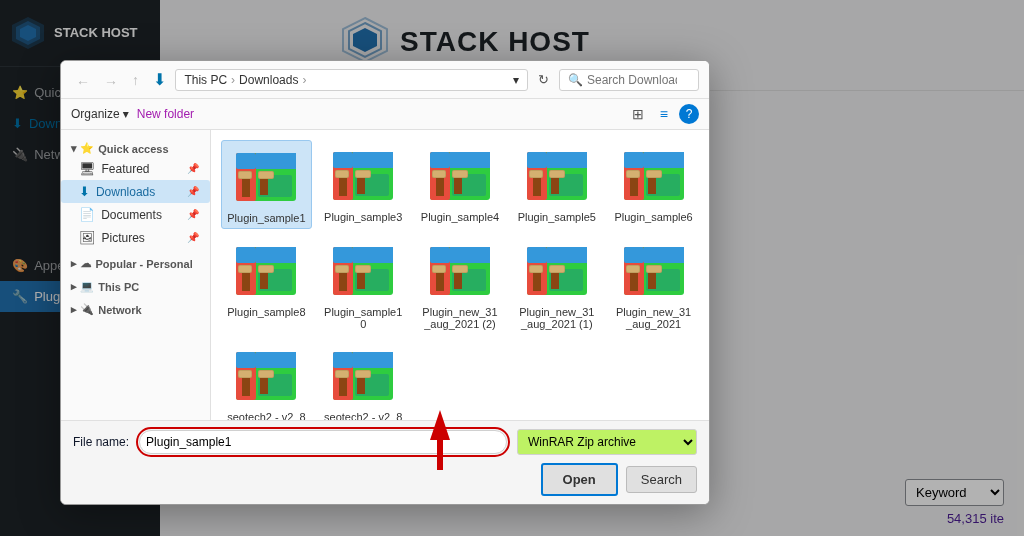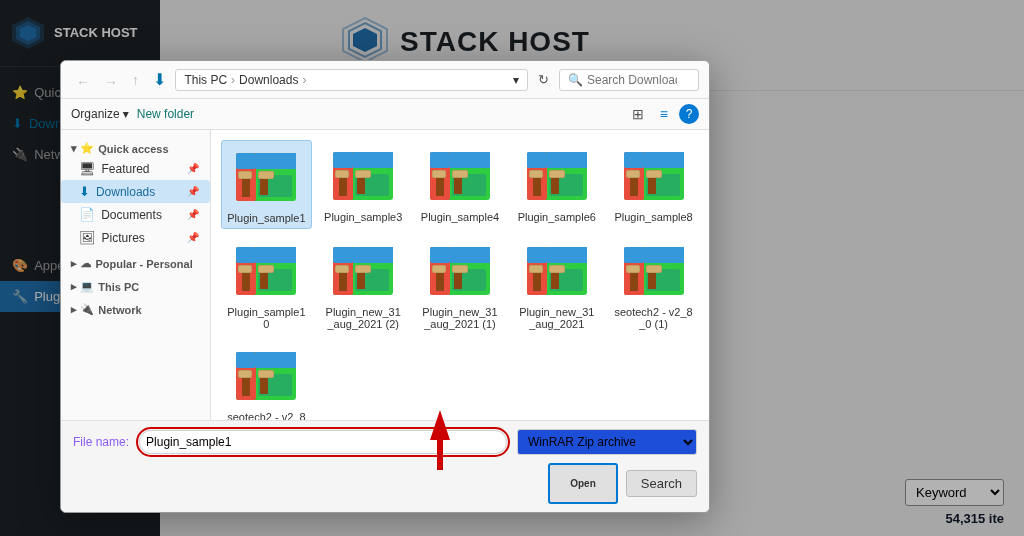--- a/index.html
+++ b/index.html
@@ -242,7 +242,7 @@
 
     .new-folder-btn {
       font-size: 12px;
-      color: #0f766e;
+      color: #a21caf;
       background: none;
       border: none;
       cursor: pointer;

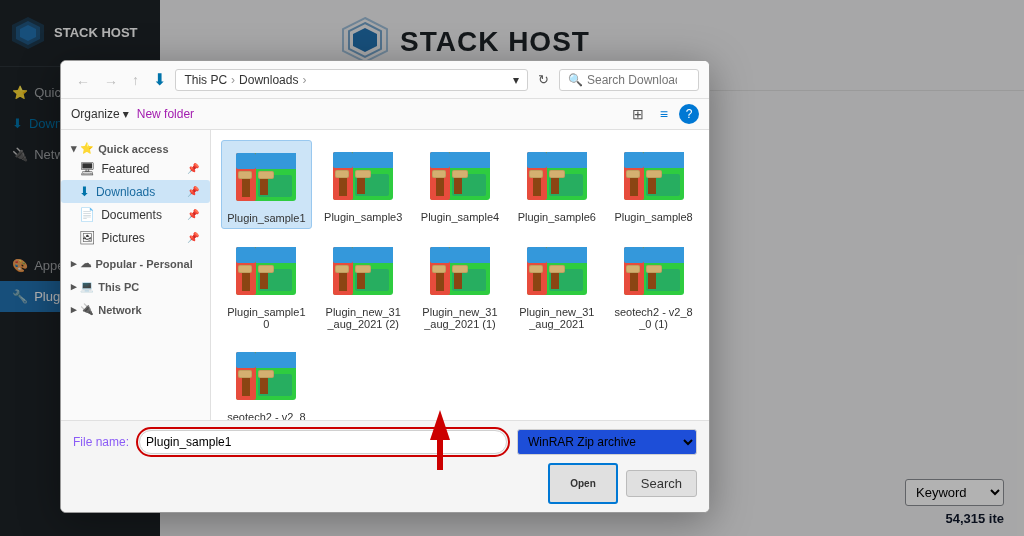--- a/index.html
+++ b/index.html
@@ -682,6 +682,24 @@
             <span class="file-label">Plugin_sample4</span>
           </div>
 
+          <div class="file-item">
+            <div class="file-icon">
+              <svg width="64" height="64" viewBox="0 0 64 64">
+                <rect x="2" y="8" width="60" height="48" rx="3" fill="#2ecc40"></rect>
+                <rect x="2" y="8" width="20" height="48" rx="2" fill="#e74c3c"></rect>
+                <rect x="2" y="8" width="20" height="16" rx="2" fill="#3498db"></rect>
+                <rect x="22" y="8" width="40" height="16" rx="0" fill="#3498db"></rect>
+                <rect x="8" y="32" width="8" height="20" fill="#8B4513"></rect>
+                <rect x="4" y="26" width="14" height="8" rx="2" fill="#c0a060"></rect>
+                <rect x="5" y="27" width="12" height="6" rx="1" fill="#d4b070"></rect>
+                <rect x="24" y="30" width="34" height="22" rx="2" fill="#27ae60"></rect>
+                <rect x="26" y="32" width="8" height="18" fill="#8B4513"></rect>
+                <rect x="24" y="26" width="16" height="8" rx="2" fill="#c0a060"></rect>
+                <rect x="25" y="27" width="14" height="6" rx="1" fill="#d4b070"></rect>
+              </svg>
+            </div>
+            <span class="file-label">Plugin_sample5</span>
+          </div>
 
           <div class="file-item">
             <div class="file-icon">

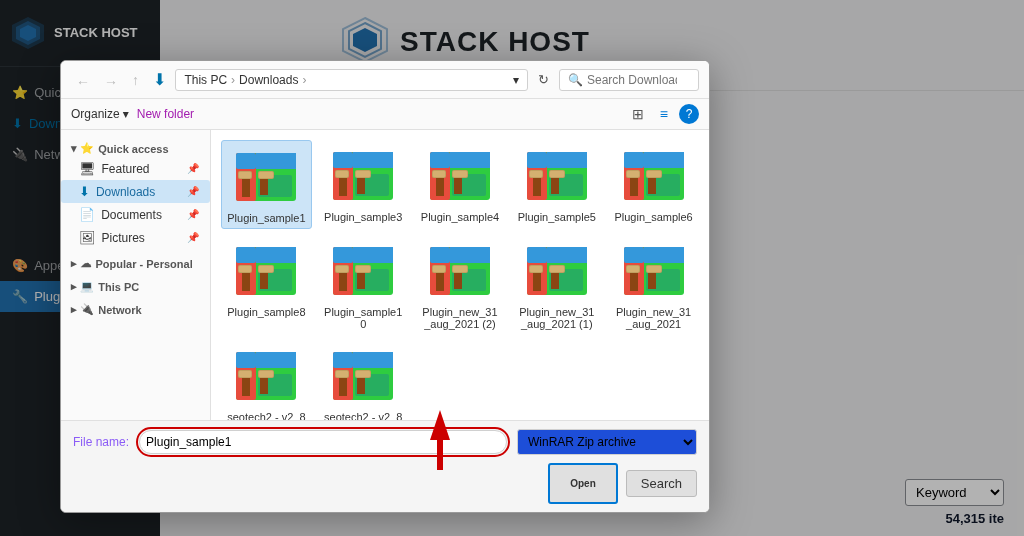--- a/index.html
+++ b/index.html
@@ -366,7 +366,7 @@
 
     .filename-label {
       font-size: 12px;
-      color: #8b5cf6;
+      color: #0f172a;
       white-space: nowrap;
     }
 

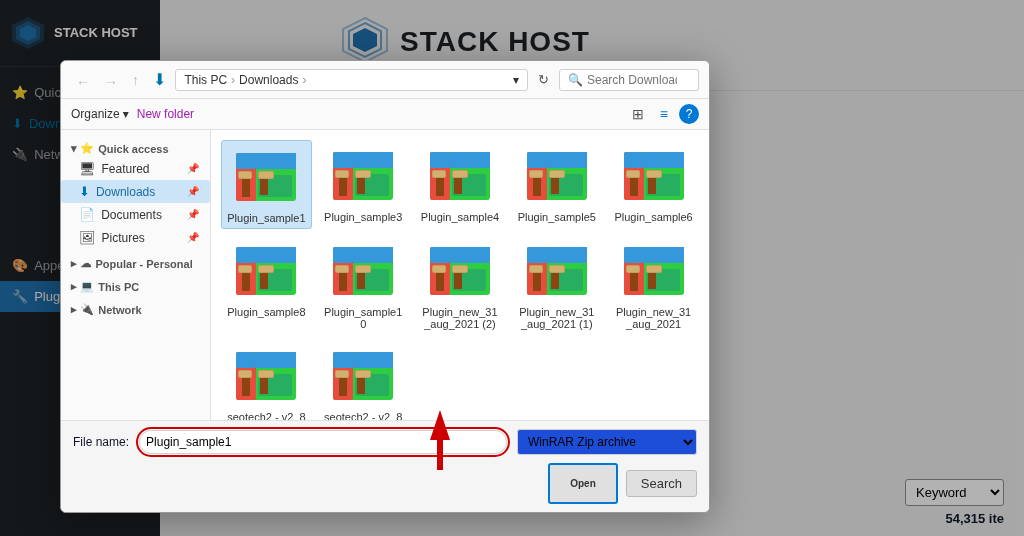--- a/index.html
+++ b/index.html
@@ -388,7 +388,7 @@
       padding: 4px 6px;
       font-size: 12px;
       border: 1px solid #d0d0d0;
-      background: #1d4ed8;
+      background: #bef264;
       border-radius: 3px;
     }
 

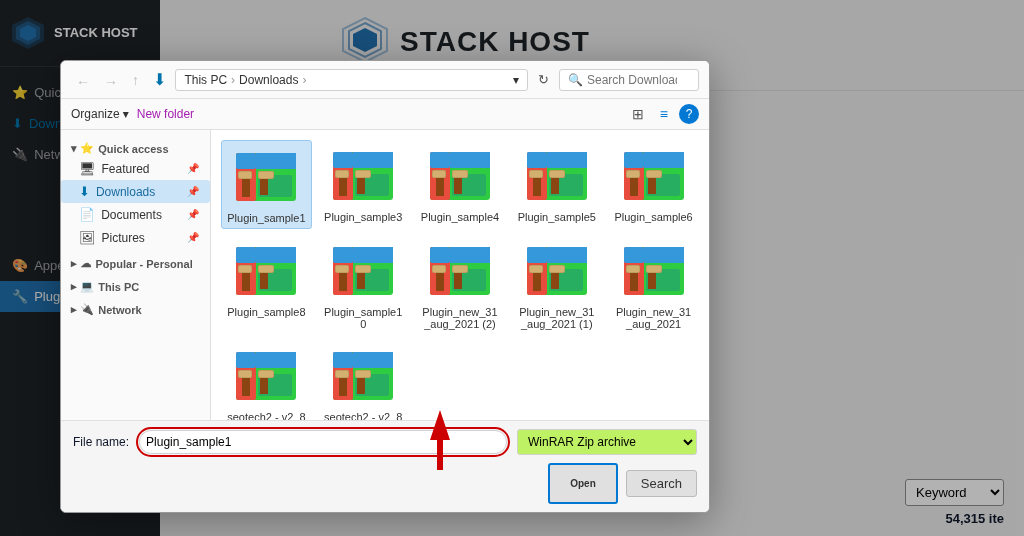--- a/index.html
+++ b/index.html
@@ -403,8 +403,8 @@
       background: #e0e0e0;
       border: 2px solid #0078d4;
       border-radius: 3px;
-      padding: 13px 20px;
-      font-size: 10px;
+      padding: 7px 20px;
+      font-size: 13px;
       cursor: pointer;
       color: #333;
       font-weight: 600;

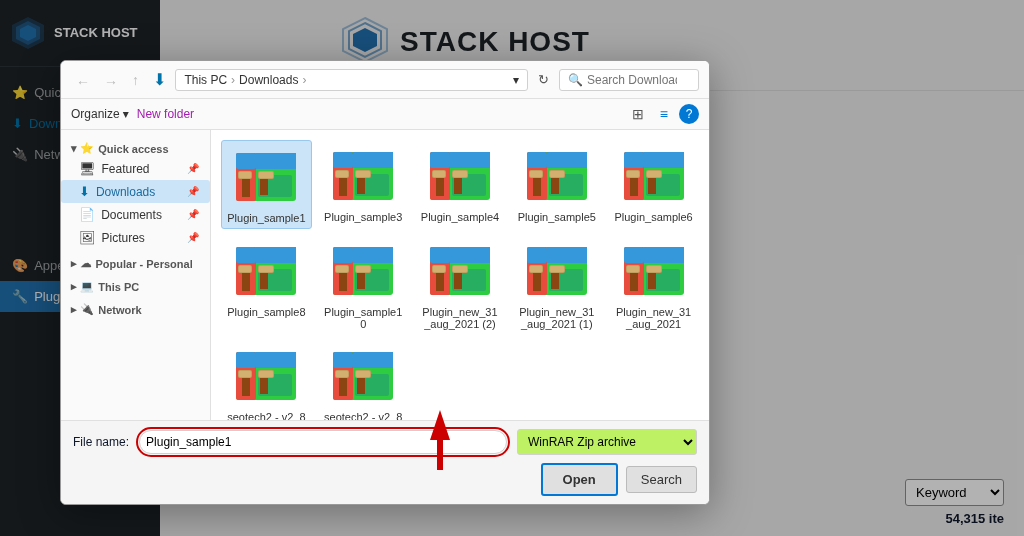--- a/index.html
+++ b/index.html
@@ -120,8 +120,7 @@
       bottom: 10px;
       right: 20px;
       font-size: 13px;
-      color: #0f172a;
-      font-weight: bold;
+      color: #4c1d95;
     }
 
     .keyword-select {

